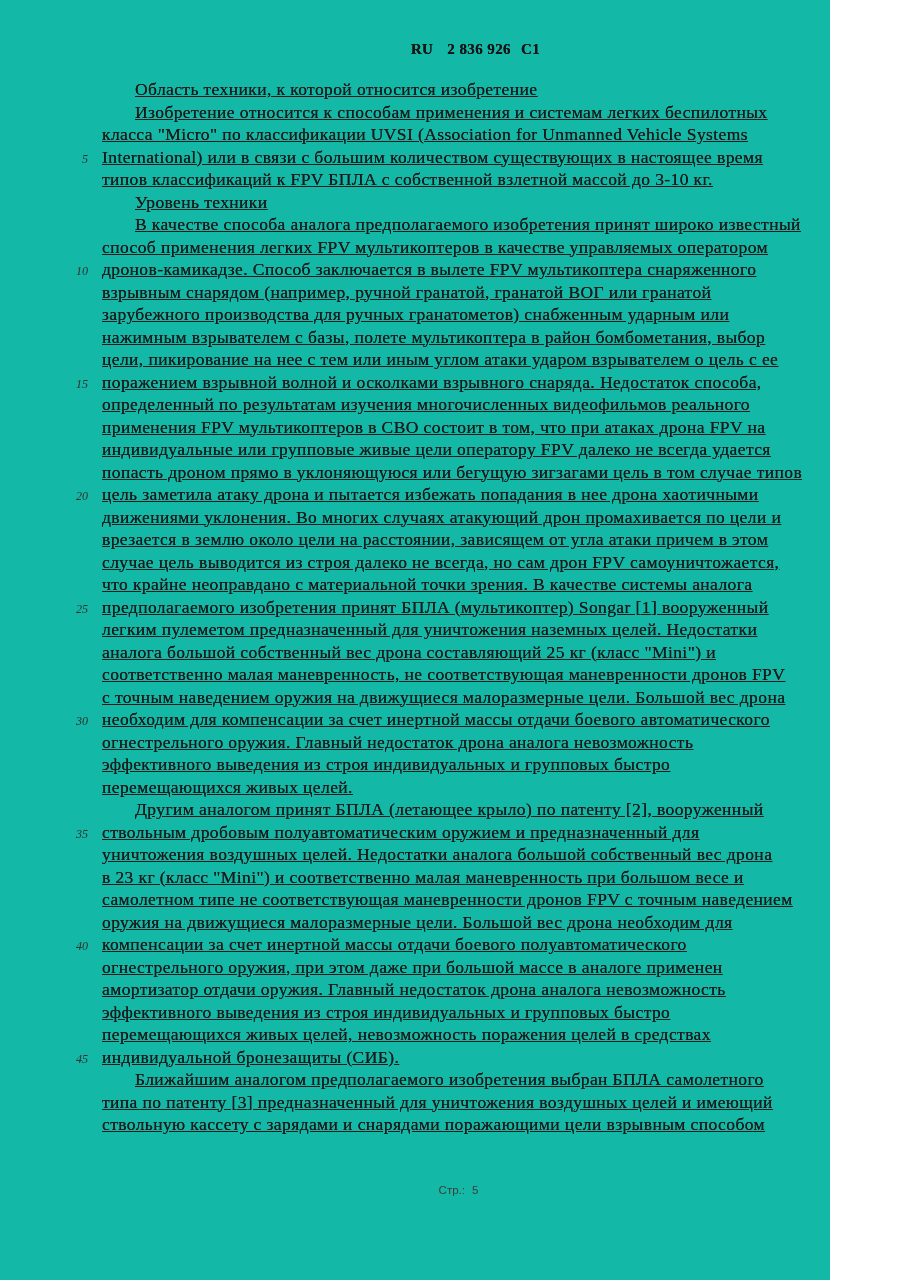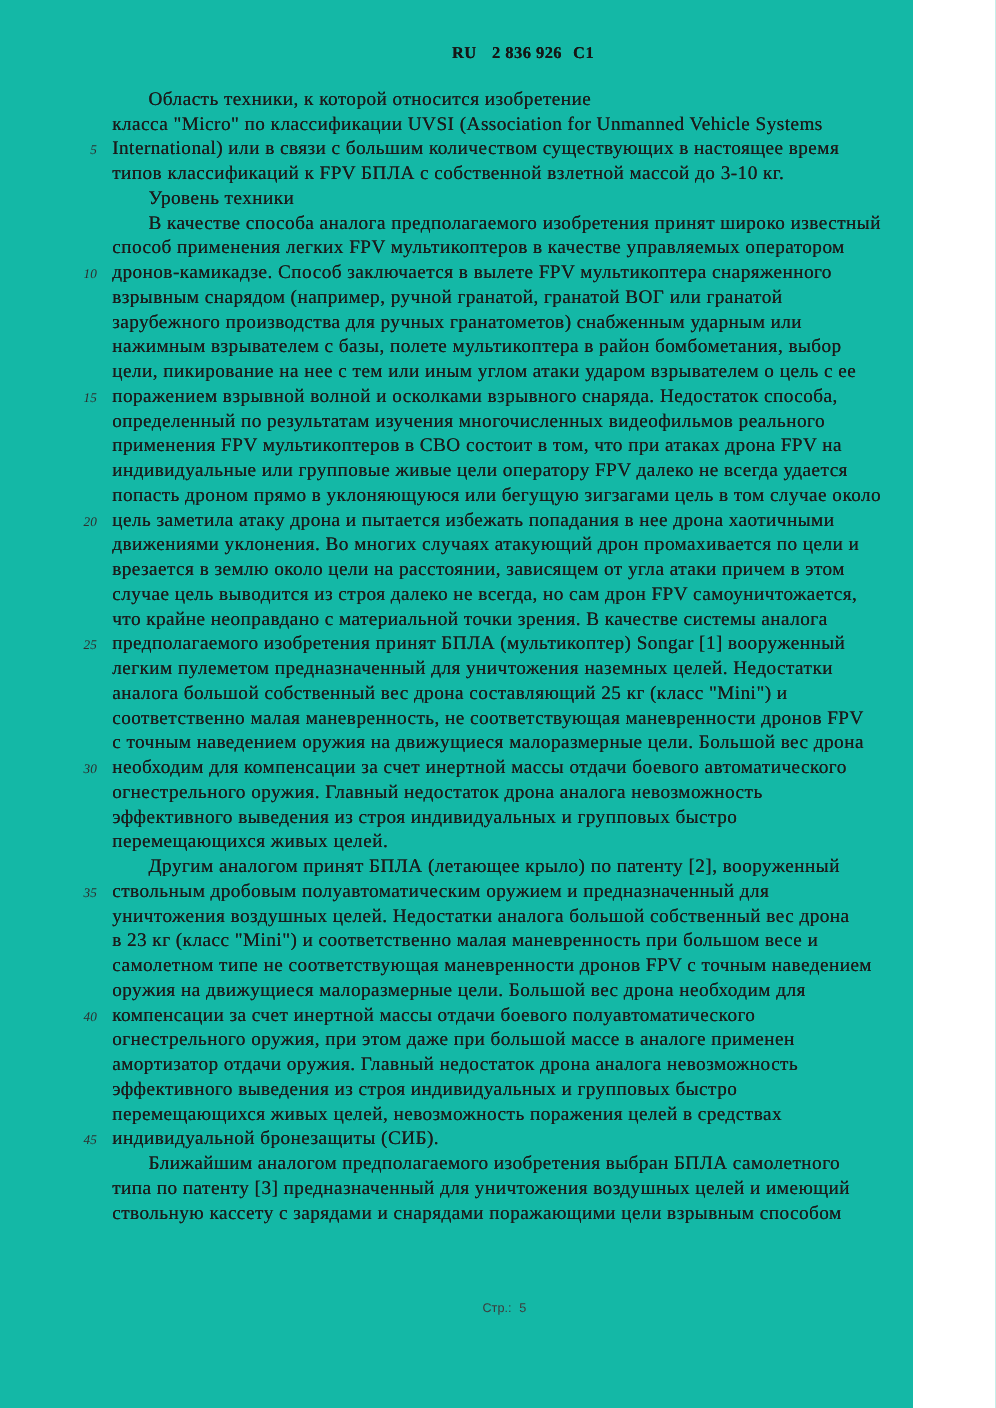--- a/index.html
+++ b/index.html
@@ -53,6 +53,7 @@
     line-height: 22.5px;
     letter-spacing: 0.4px;
     text-shadow: 0 0 0.45px #1b1b1b;
+    text-decoration: underline;
   }
   .line .txt.indent { padding-left: 33px; }
   .page-footer {

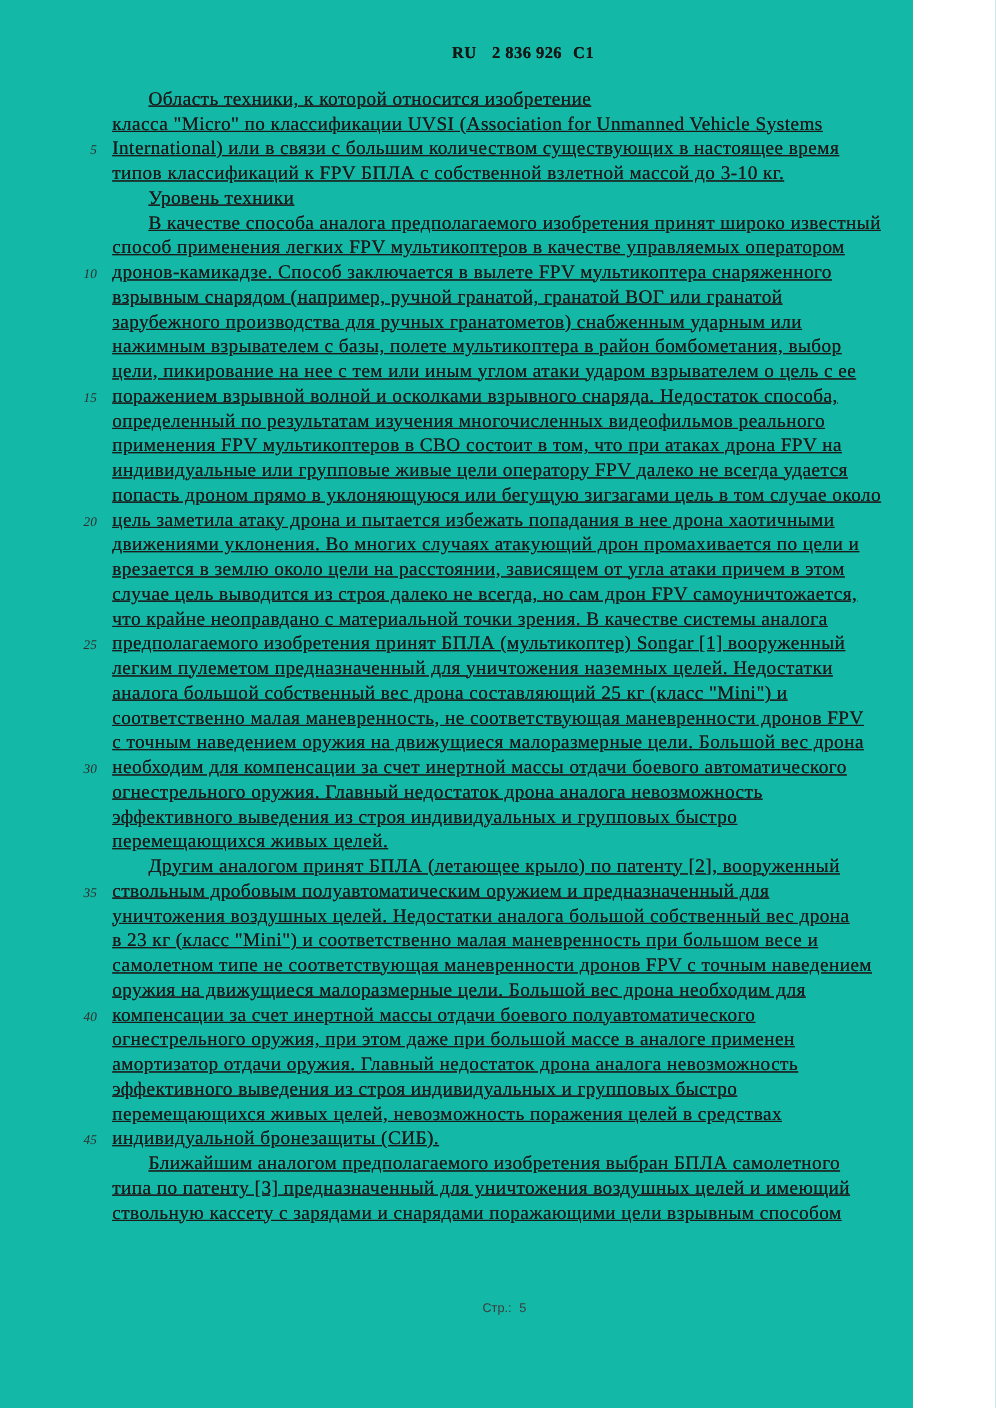--- a/index.html
+++ b/index.html
@@ -84,6 +84,10 @@
         <span class="txt indent">Область техники, к которой относится изобретение</span>
       </div>
 
+      <div class="line">
+        <span class="num"></span>
+        <span class="txt indent">Изобретение относится к способам применения и системам легких беспилотных</span>
+      </div>
 
 
       <div class="line">

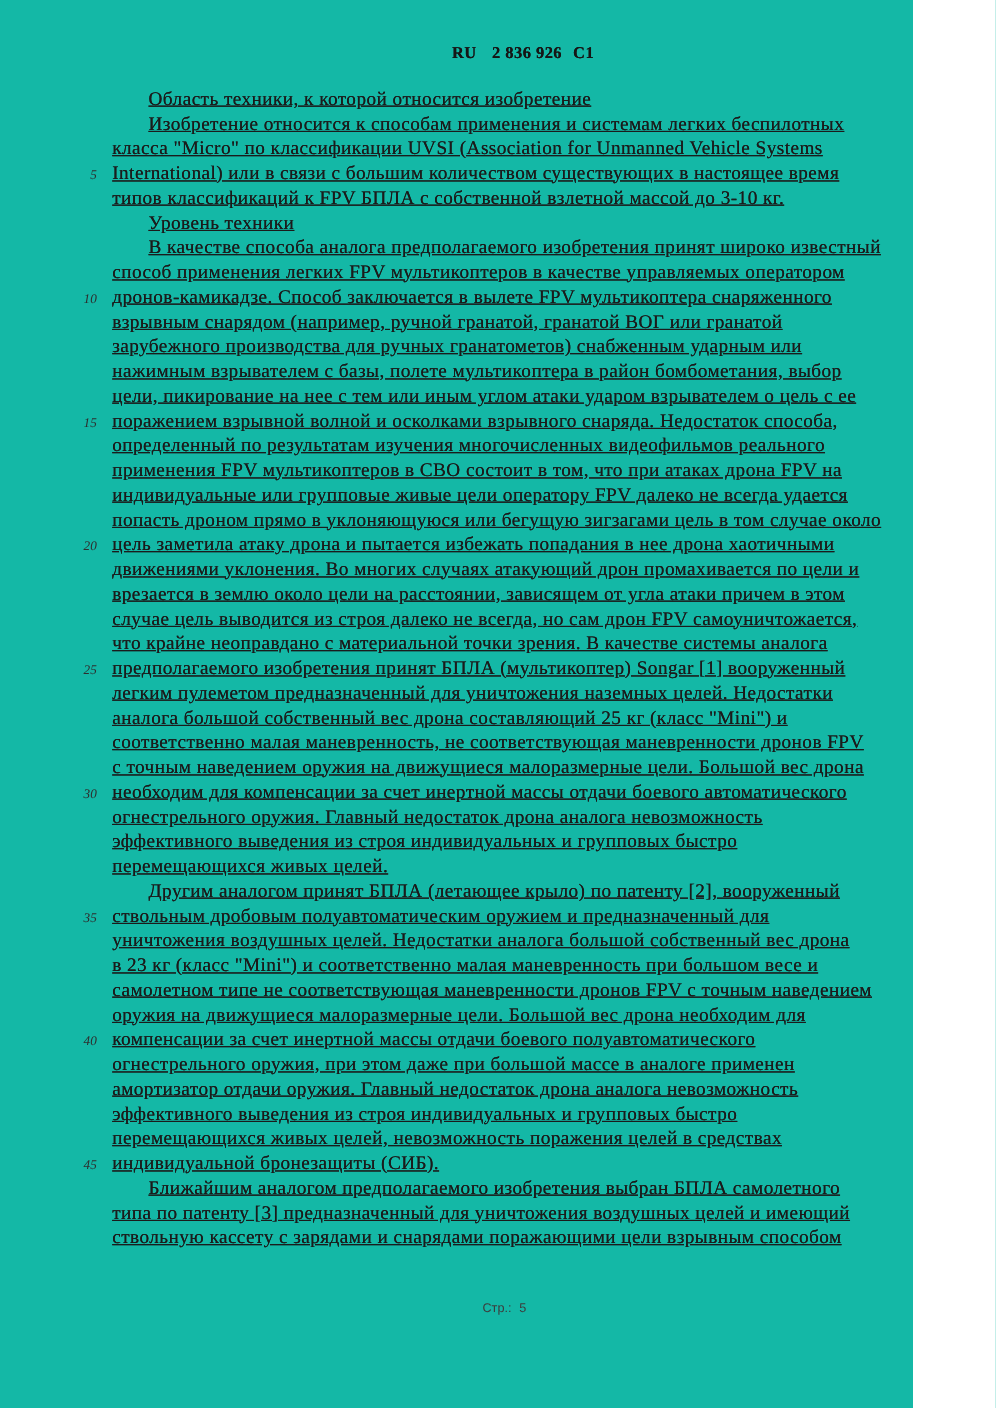--- a/index.html
+++ b/index.html
@@ -167,7 +167,7 @@
 
       <div class="line">
         <span class="num"></span>
-        <span class="txt">попасть дроном прямо в уклоняющуюся или бегущую зигзагами цель в том случае около</span>
+        <span class="txt">попасть дроном прямо в уклоняющуюся или бегущую зигзагами цель в том случае типов</span>
       </div>
 
       <div class="line">

